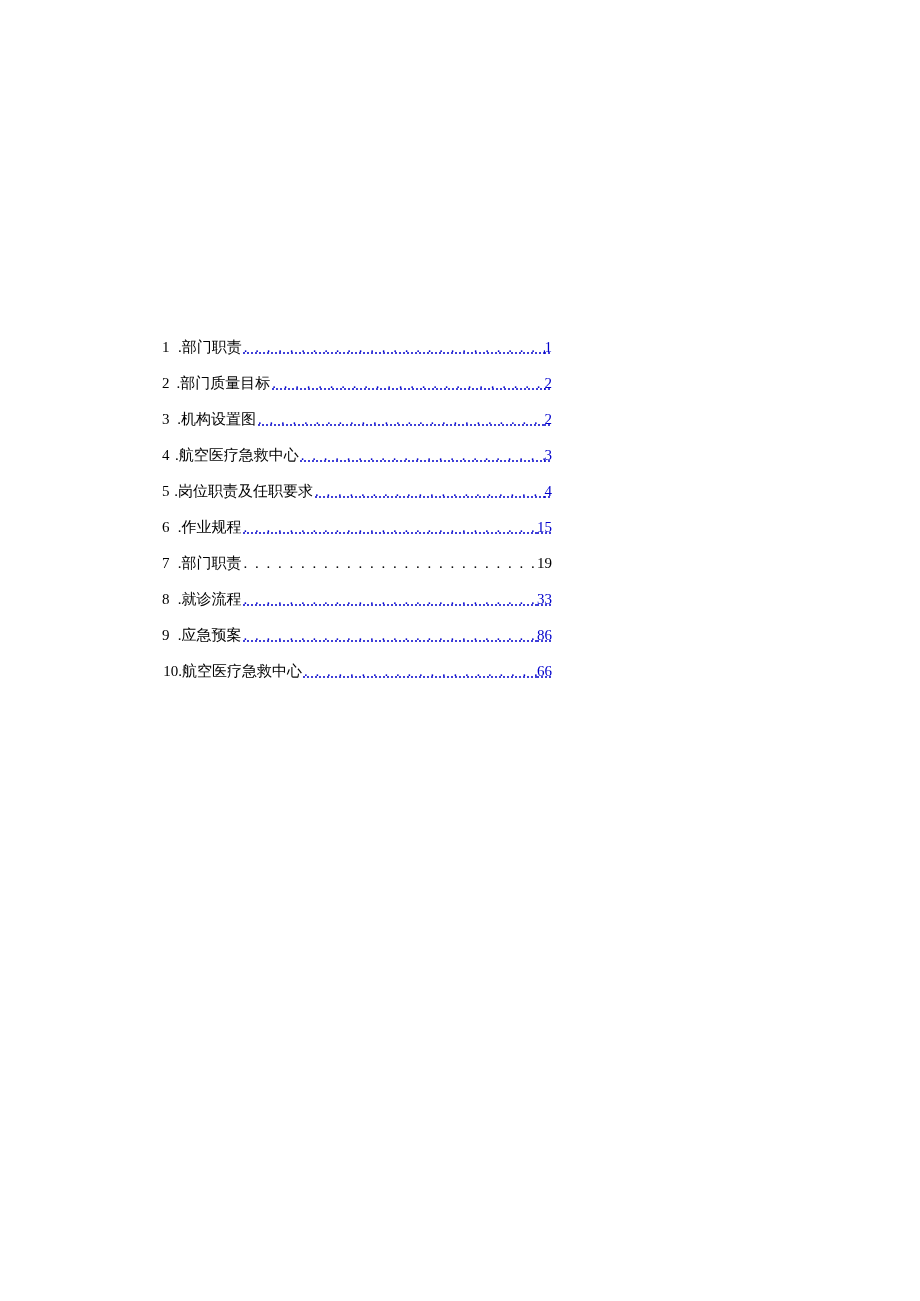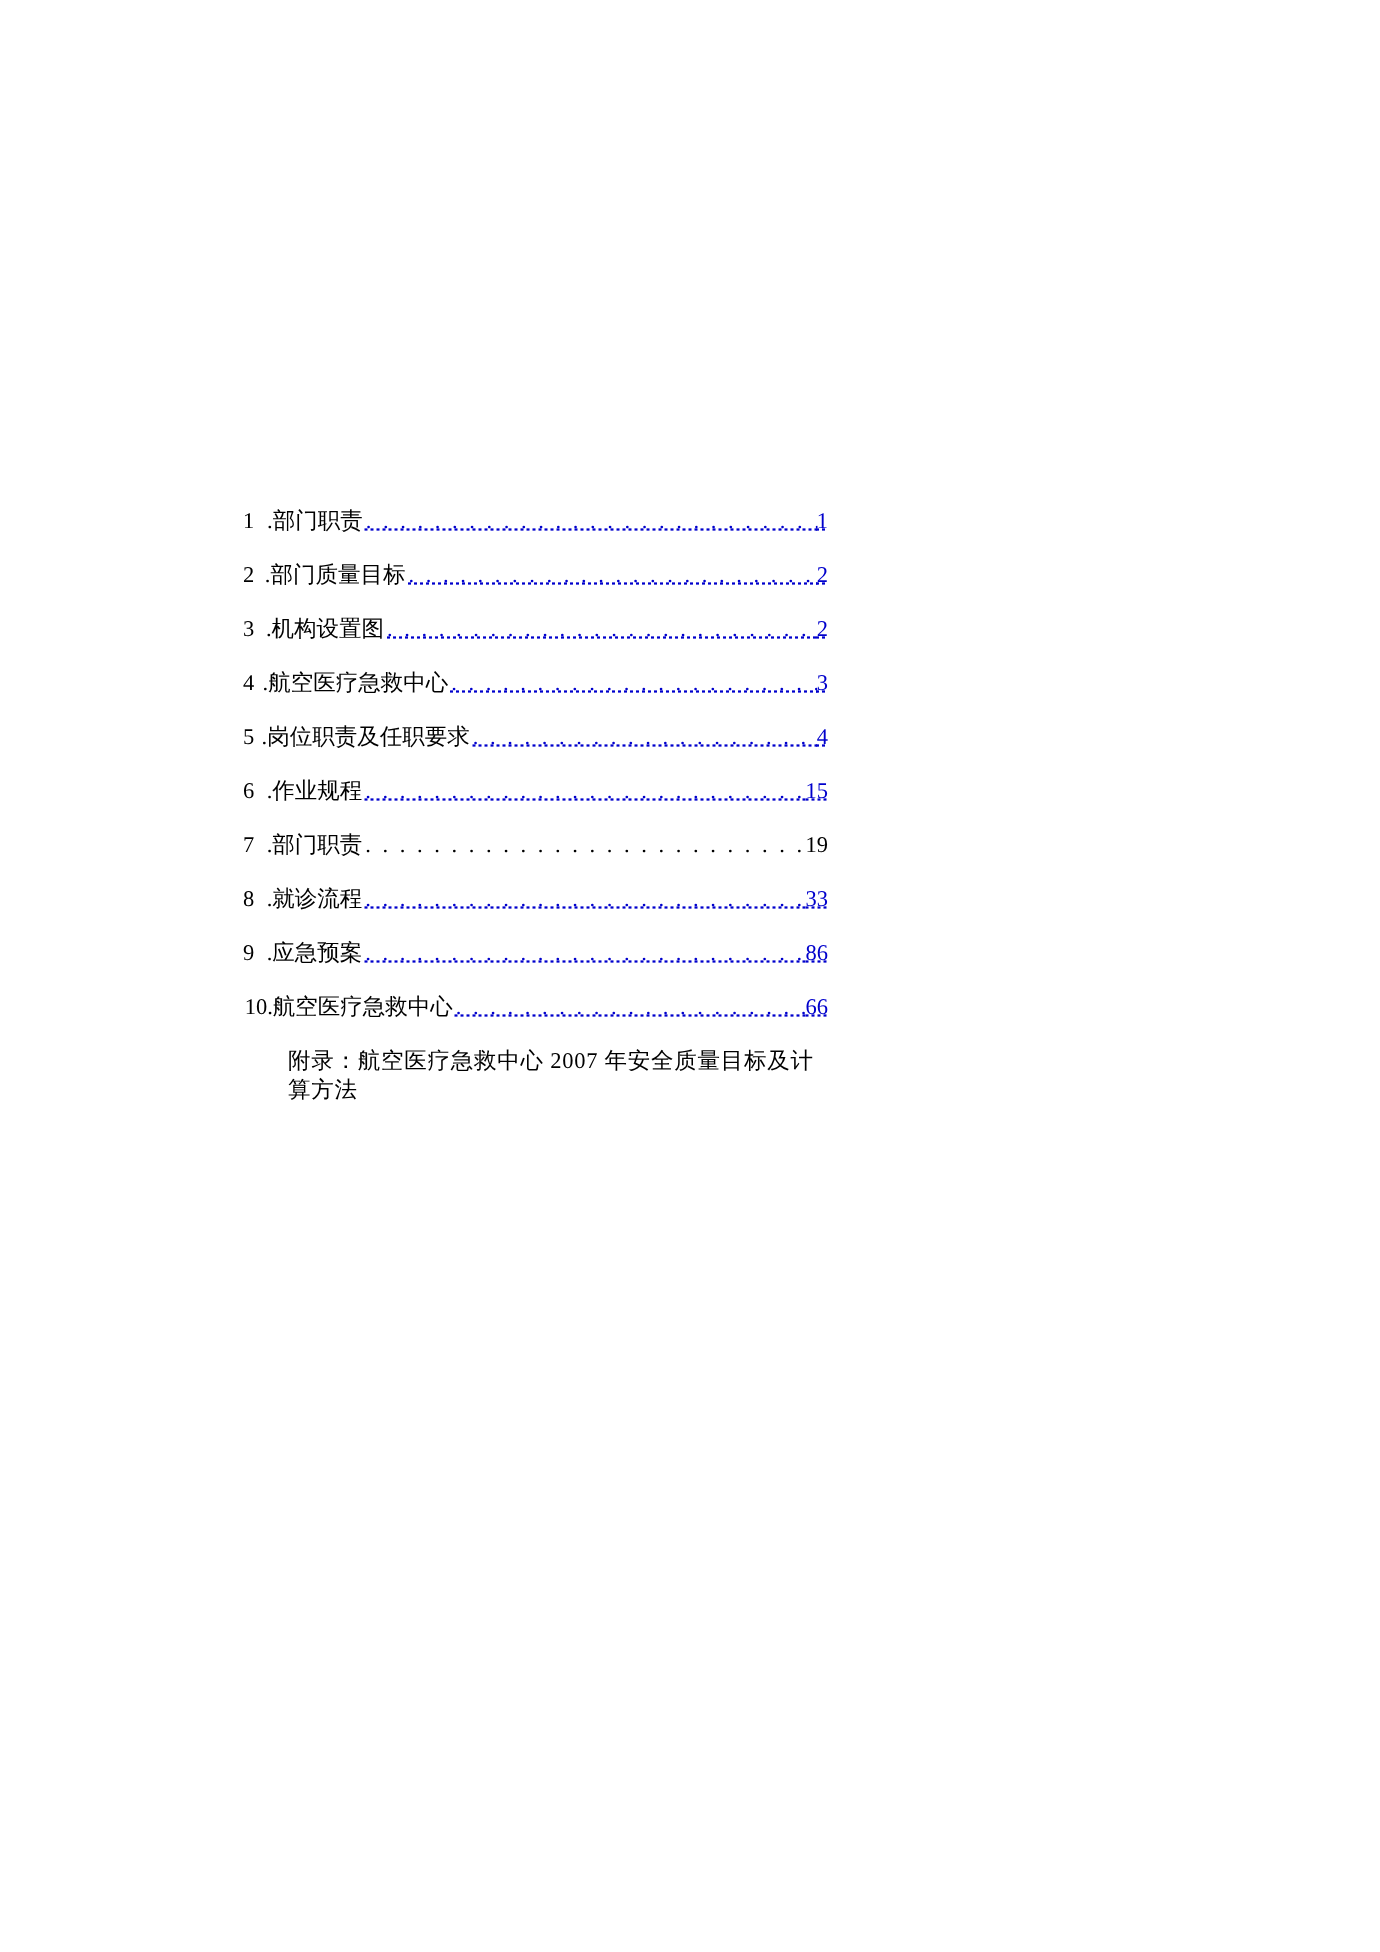--- a/index.html
+++ b/index.html
@@ -166,7 +166,6 @@
     </a>
   </div>
 
-  <div class="appendix">附录：航空医疗急救中心 2007 年安全质量目标及计算方法</div>
 
 </div>
 

